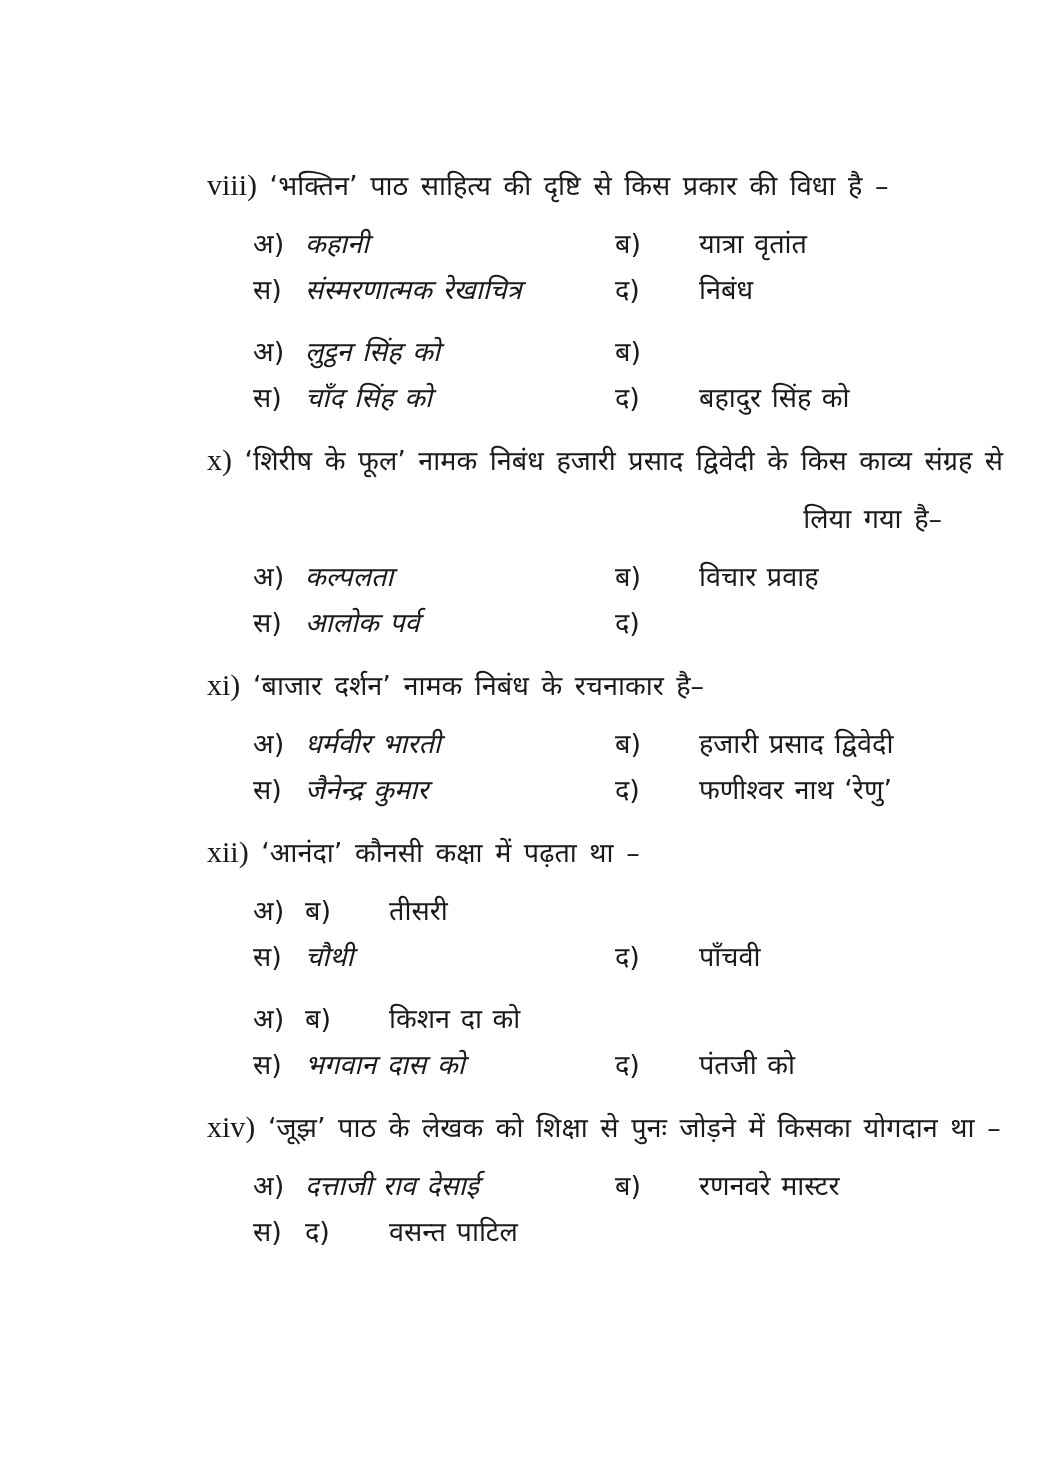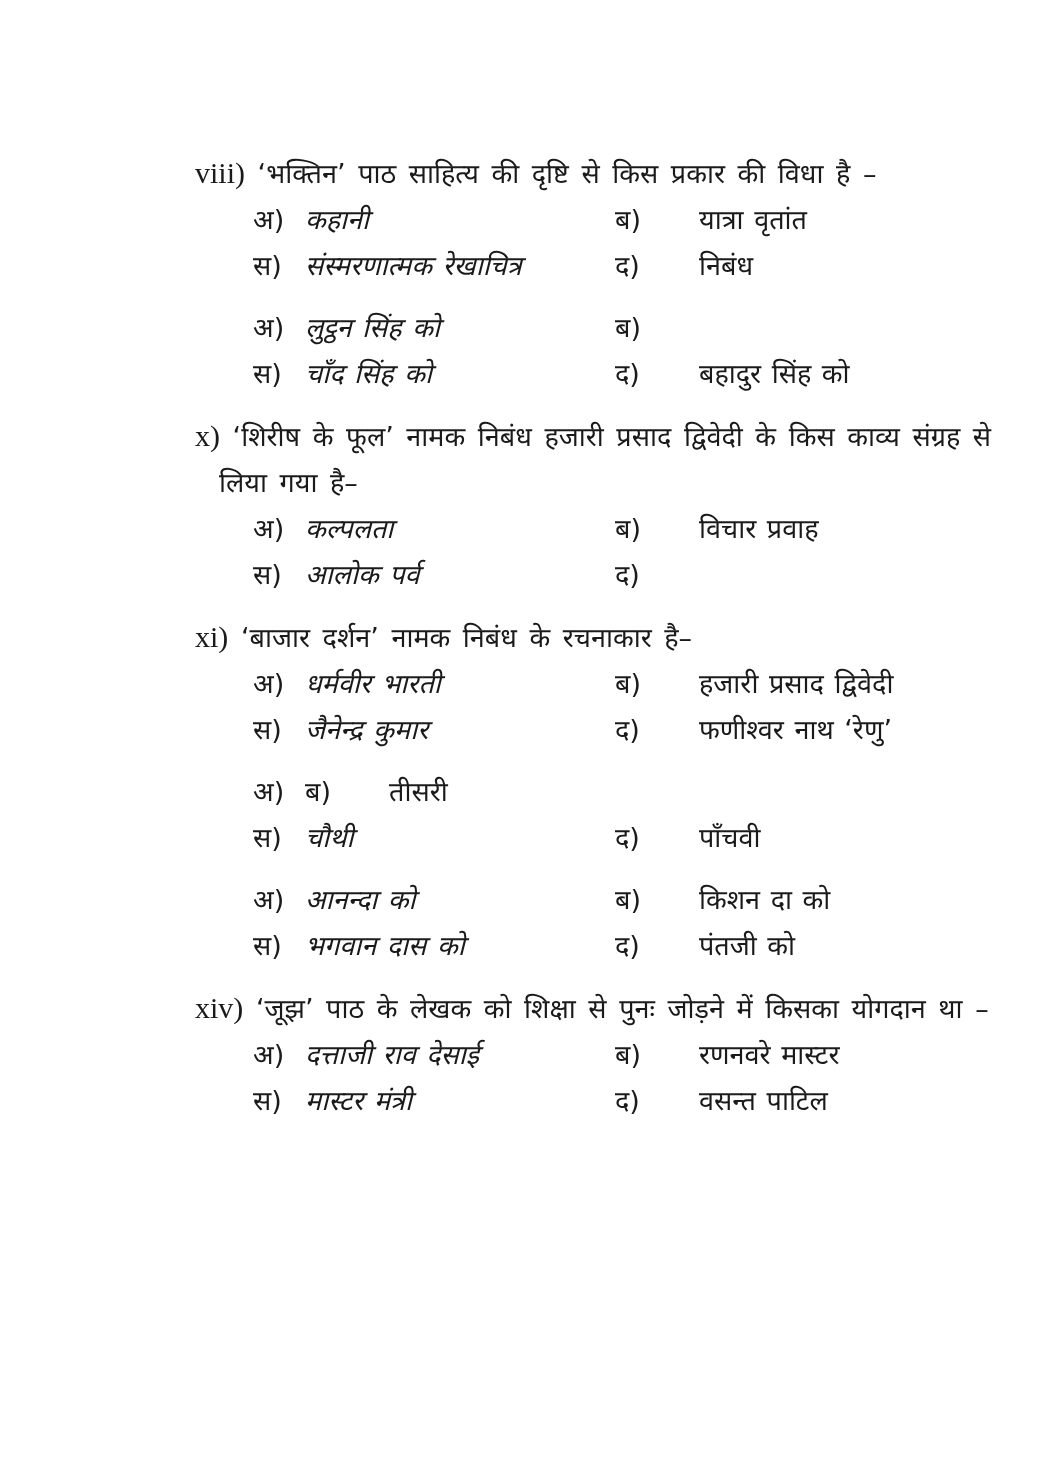--- a/index.html
+++ b/index.html
@@ -25,7 +25,7 @@
     margin-bottom: 16px;
   }
   .q-line {
-    margin: 0;
+    margin: 12px;
     font-size: 27px;
     line-height: 46px;
     white-space: nowrap;

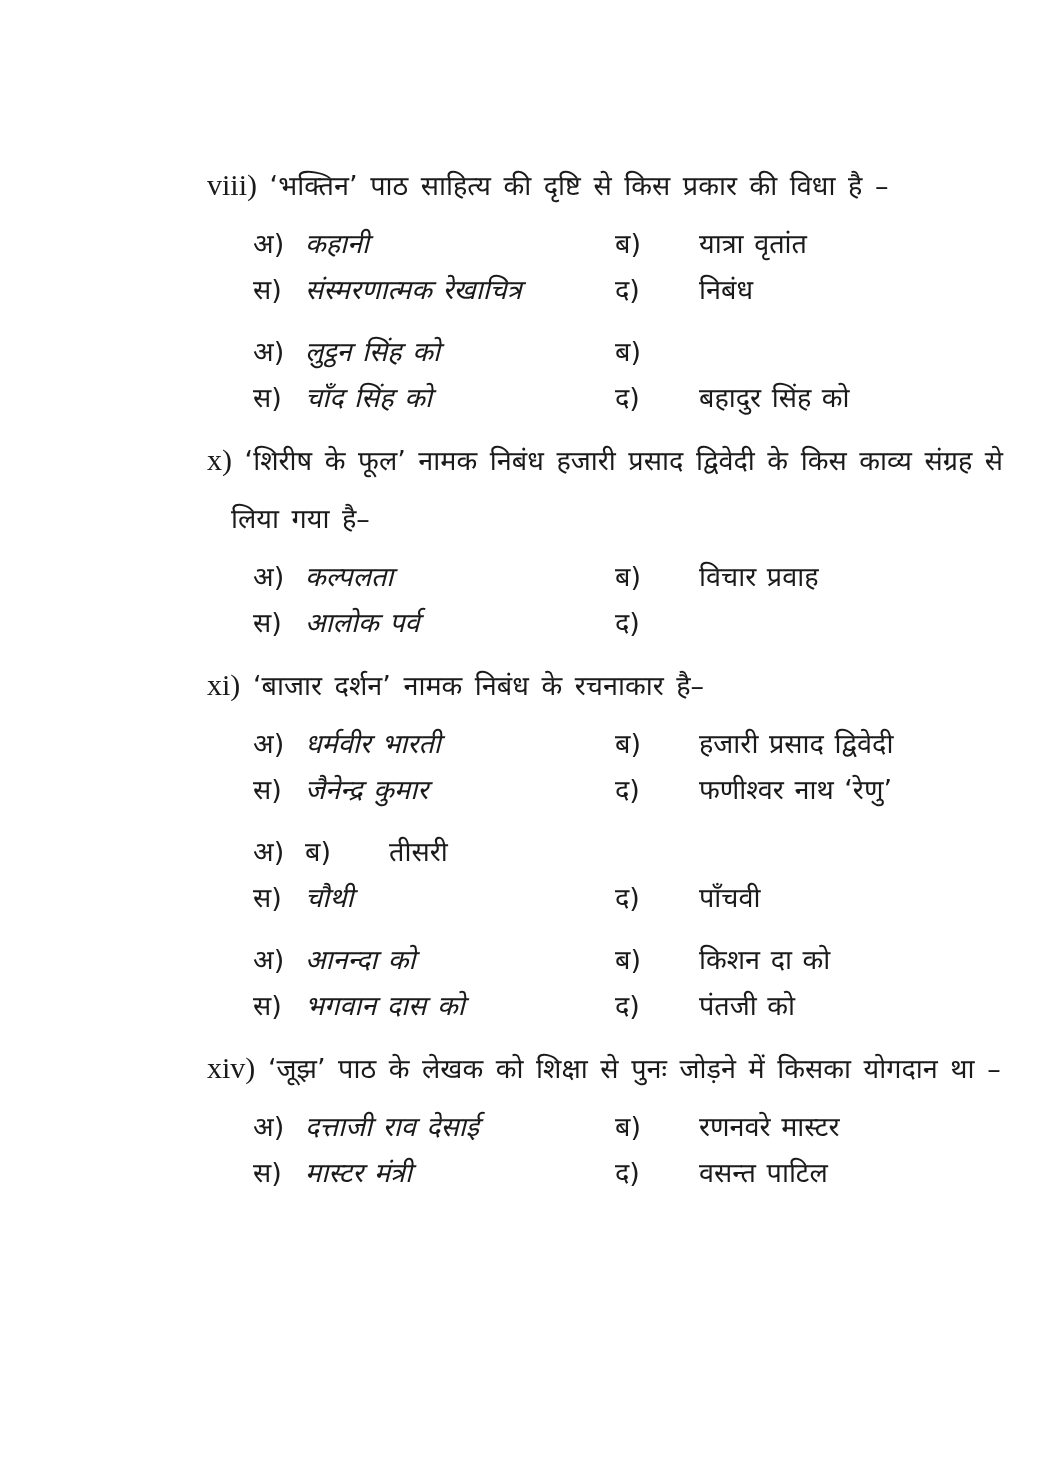--- a/index.html
+++ b/index.html
@@ -35,6 +35,7 @@
   }
   .q-cont {
     text-indent: 0;
+    text-align: right;
   }
   .q-num {
     font-family: "Liberation Serif", "DejaVu Serif", serif;

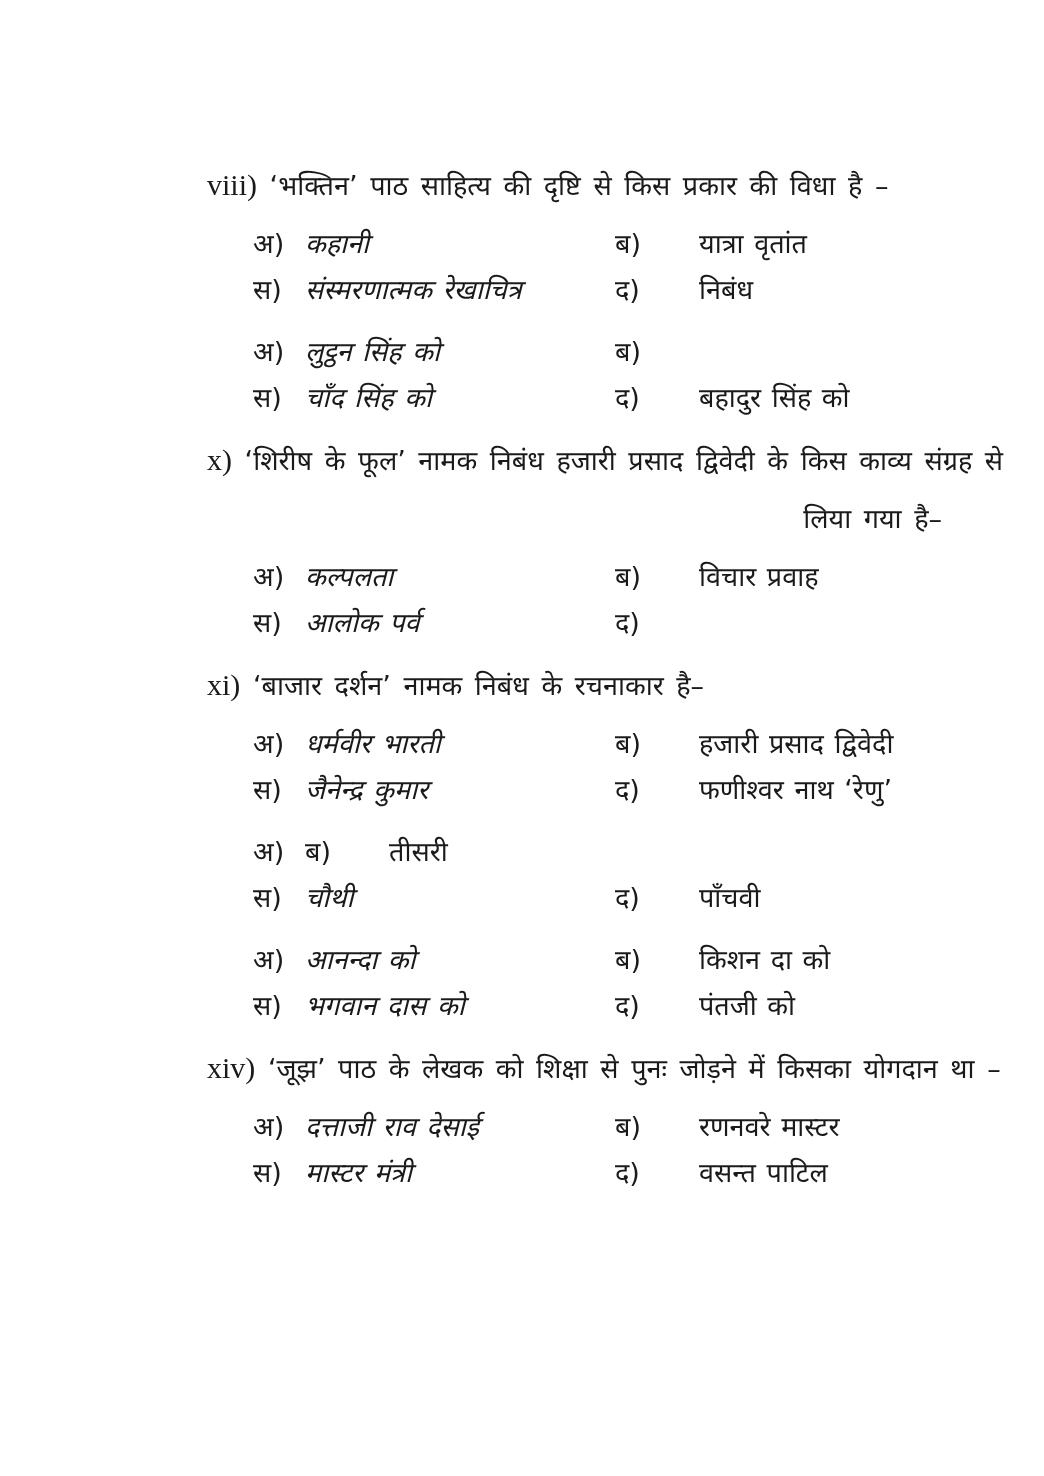--- a/index.html
+++ b/index.html
@@ -122,6 +122,7 @@
   </section>
 
   <section class="q-block">
+    <p class="q-line"><span class="q-num">xii)</span> <span>‘आनंदा’ कौनसी कक्षा में पढ़ता था  –</span></p>
     <div class="opt-row">
       <span class="opt-letter">अ)</span>
         <span class="opt-letter-b">ब)</span>

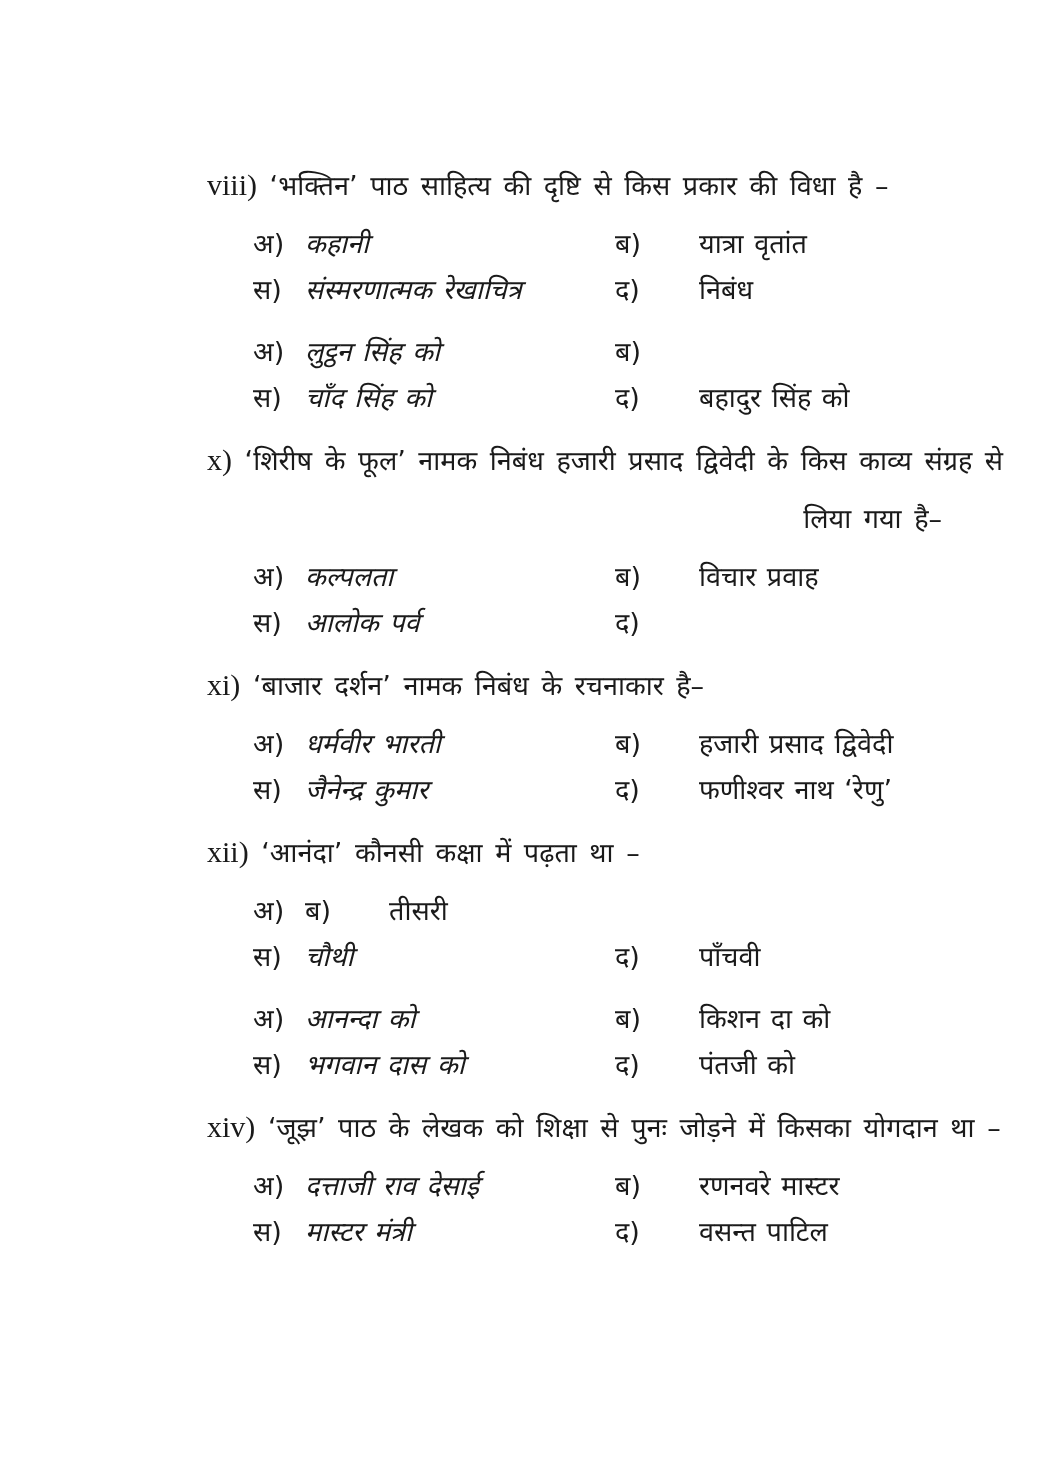--- a/index.html
+++ b/index.html
@@ -139,7 +139,6 @@
   <section class="q-block">
     <div class="opt-row">
       <span class="opt-letter">अ)</span>
-        <span class="opt-text-a">आनन्दा को</span>
         <span class="opt-letter-b">ब)</span>
         <span class="opt-text-b">किशन दा को</span>
     </div>

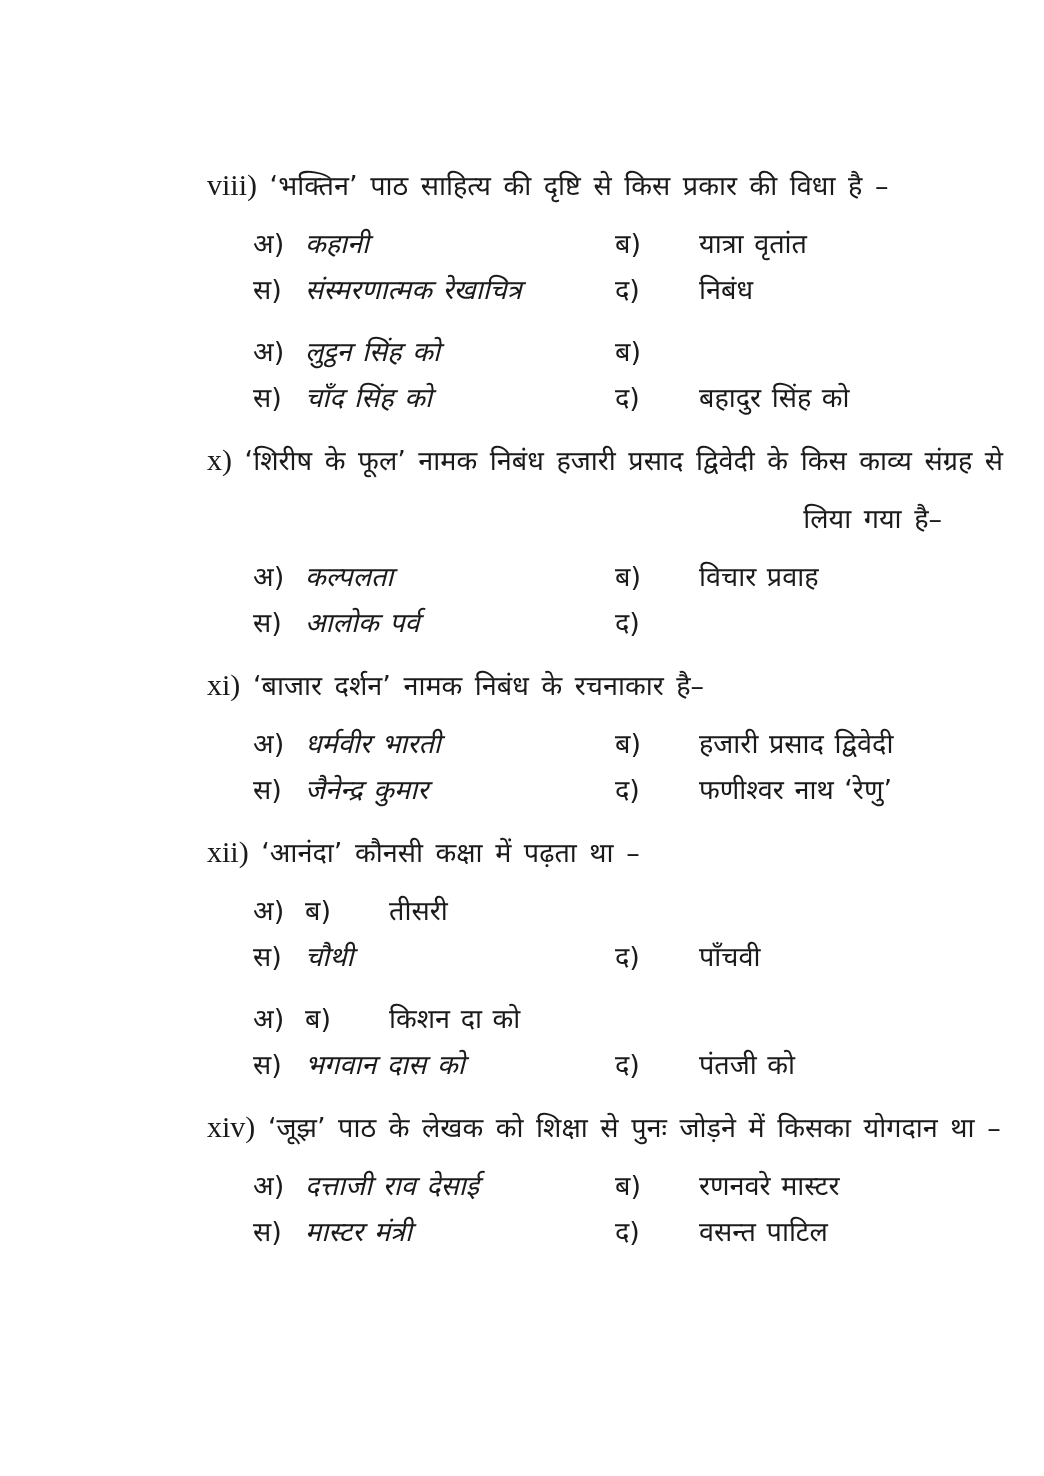--- a/index.html
+++ b/index.html
@@ -160,7 +160,6 @@
     </div>
     <div class="opt-row">
       <span class="opt-letter">स)</span>
-        <span class="opt-text-a">मास्टर मंत्री</span>
         <span class="opt-letter-b">द)</span>
         <span class="opt-text-b">वसन्त पाटिल</span>
     </div>

